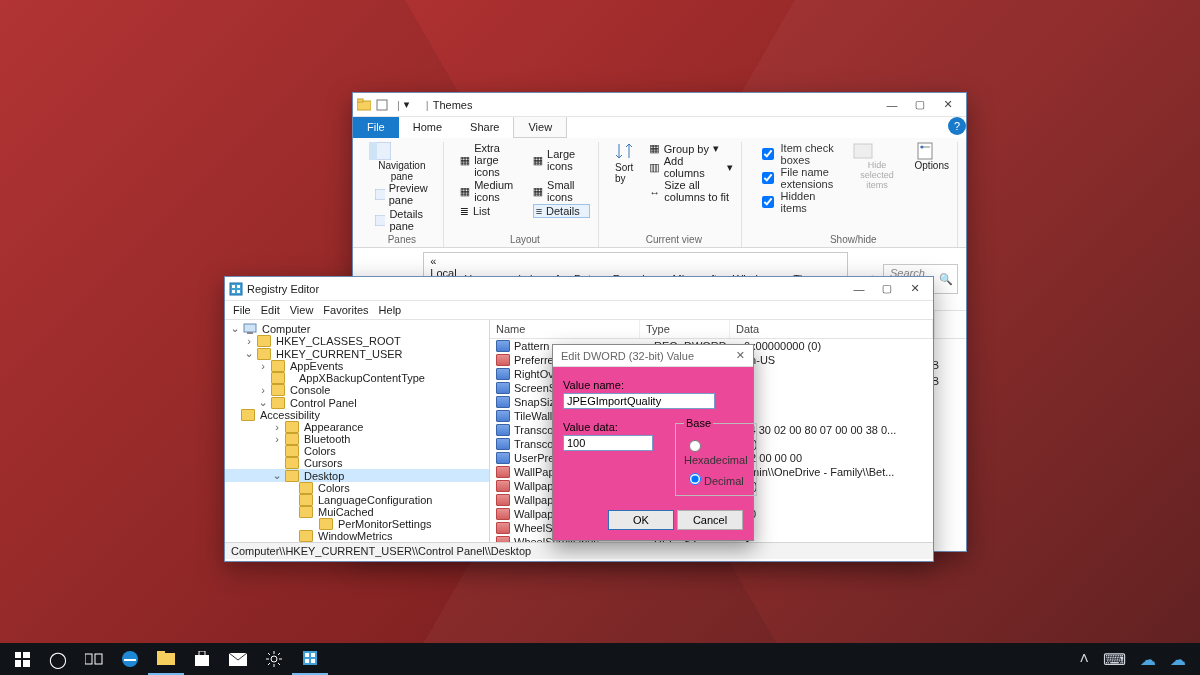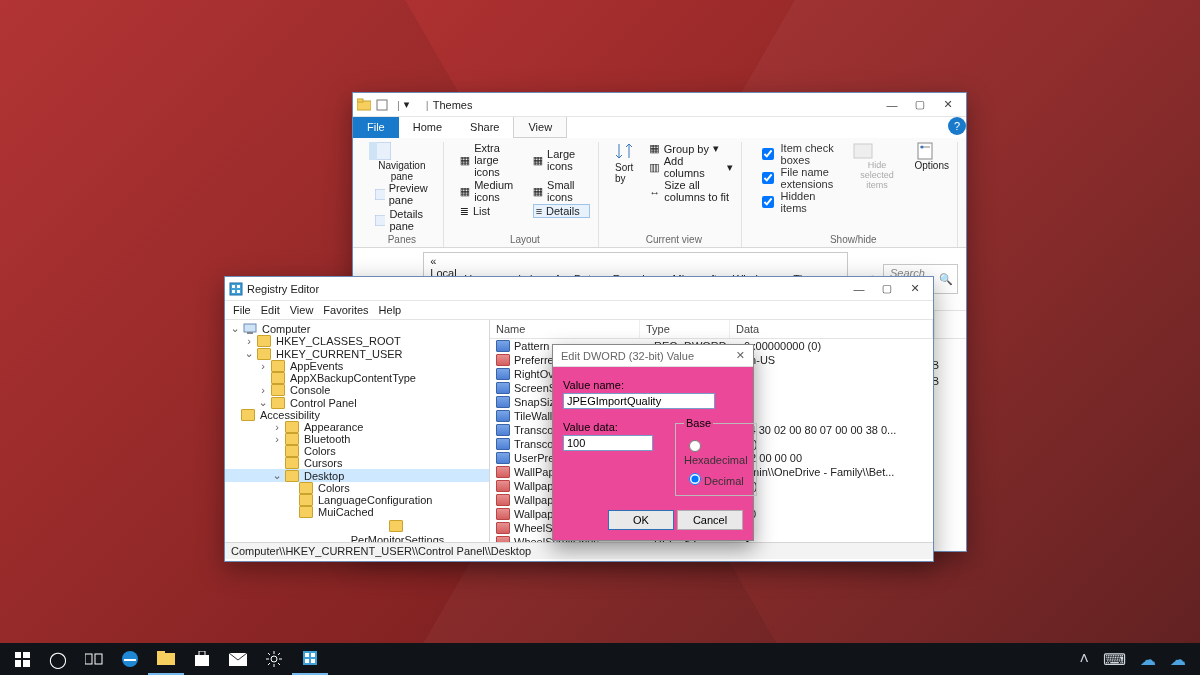--- a/index.html
+++ b/index.html
@@ -337,7 +337,7 @@
         <div class="tn" style="padding-left: 32px;">
           <span class="exp"></span>
           <span class="ficon"></span>
-          <span style="margin-left:3px">AppXBackupContentType</span>
+          <span style="margin-left:12px">AppXBackupContentType</span>
         </div>
         <div class="tn" style="padding-left: 32px;">
           <span class="exp">›</span>

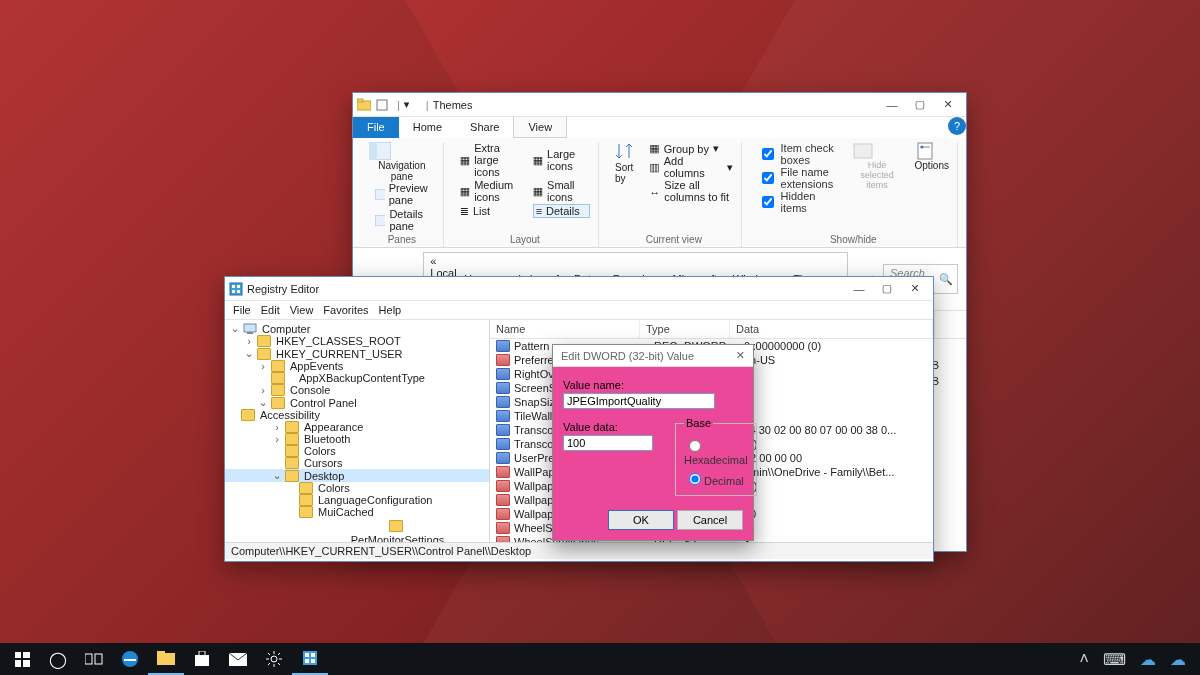--- a/index.html
+++ b/index.html
@@ -394,7 +394,7 @@
           <span class="ficon"></span>
           <span style="margin-left:3px">MuiCached</span>
         </div>
-        <div class="tn" style="padding-left: 80px; flex-direction: column;">
+        <div class="tn" style="padding-left: 80px;">
           <span class="exp"></span>
           <span class="ficon"></span>
           <span style="margin-left:3px">PerMonitorSettings</span>

